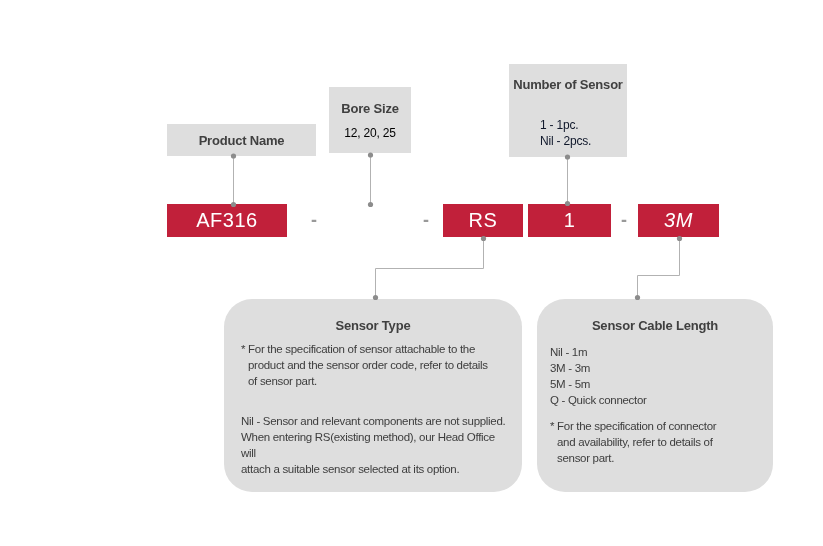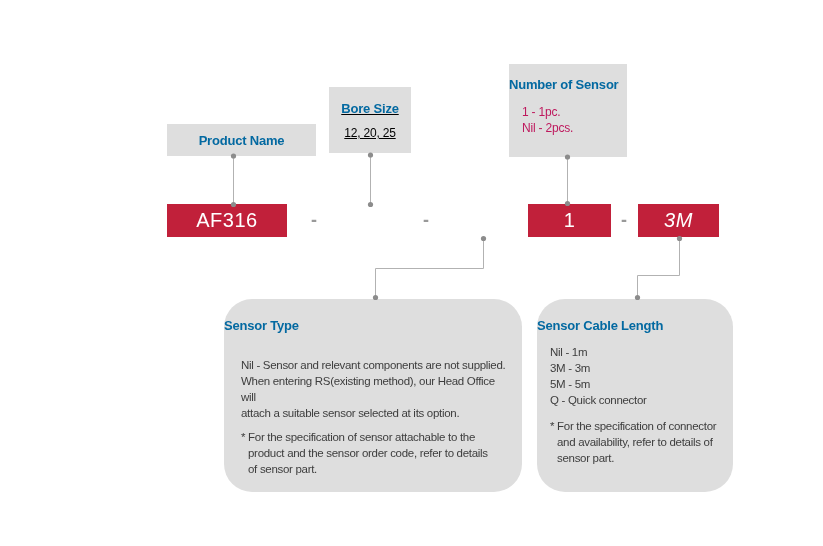--- a/index.html
+++ b/index.html
@@ -17,10 +17,11 @@
     background: #dedede;
   }
   .label-title {
-    color: #0369a1;
+    color: #404040;
     font-weight: bold;
     font-size: 13px;
     letter-spacing: -0.2px;
+    text-align: center;
   }
   .product-name-box {
     left: 167px; top: 124px; width: 149px; height: 32px;

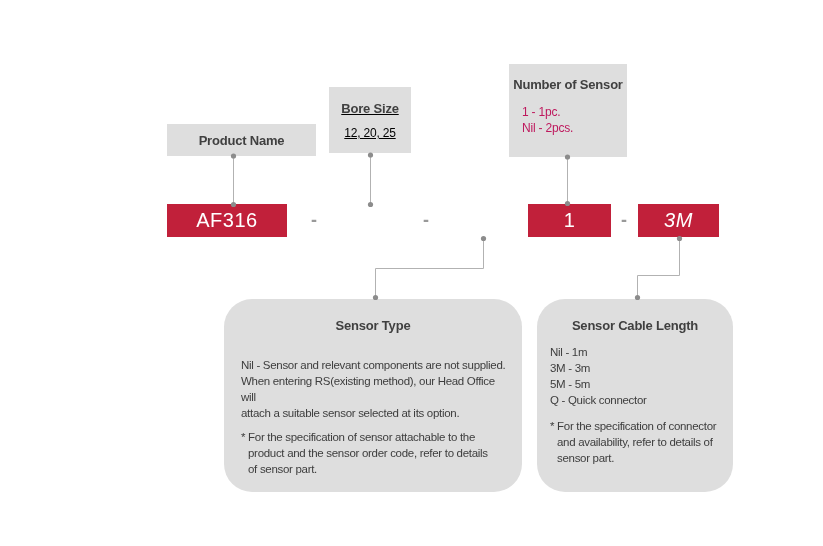--- a/index.html
+++ b/index.html
@@ -29,7 +29,7 @@
   }
   .bore-size-box {
     left: 329px; top: 87px; width: 82px; height: 66px;
-    padding-top: 14px; text-align: center; text-decoration: underline;
+    padding-top: 14px; text-align: center;
   }
   .bore-size-box .label-value {
     margin-top: 10px;

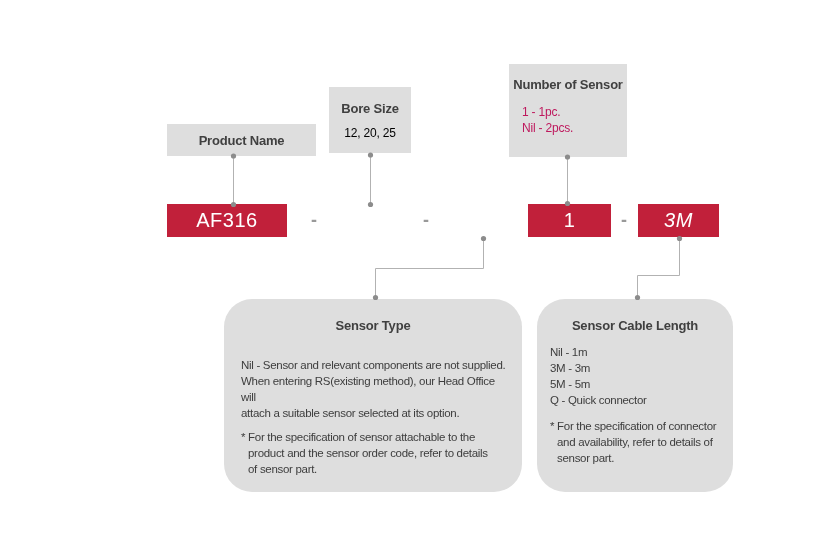--- a/index.html
+++ b/index.html
@@ -42,11 +42,11 @@
     padding-top: 13px;
   }
   .number-of-sensor-box .label-options {
-    margin-top: 12px;
-    padding-left: 13px;
+    margin-top: 25px;
+    padding-left: 31px;
     font-size: 12px;
     line-height: 16px;
-    color: #be185d;
+    color: #0f172a;
     letter-spacing: -0.2px;
     white-space: pre-line;
     text-align: left;

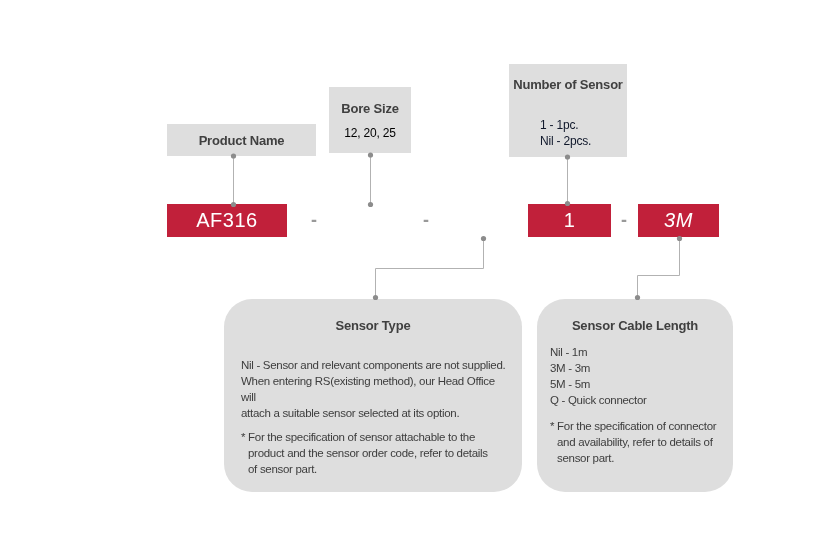--- a/index.html
+++ b/index.html
@@ -126,6 +126,7 @@
   <div class="code-box code-product">AF316</div>
   <div class="dash dash-1">-</div>
   <div class="dash dash-2">-</div>
+  <div class="code-box code-sensor-type">RS</div>
   <div class="code-box code-sensor-count">1</div>
   <div class="dash dash-3">-</div>
   <div class="code-box code-cable">3M</div>

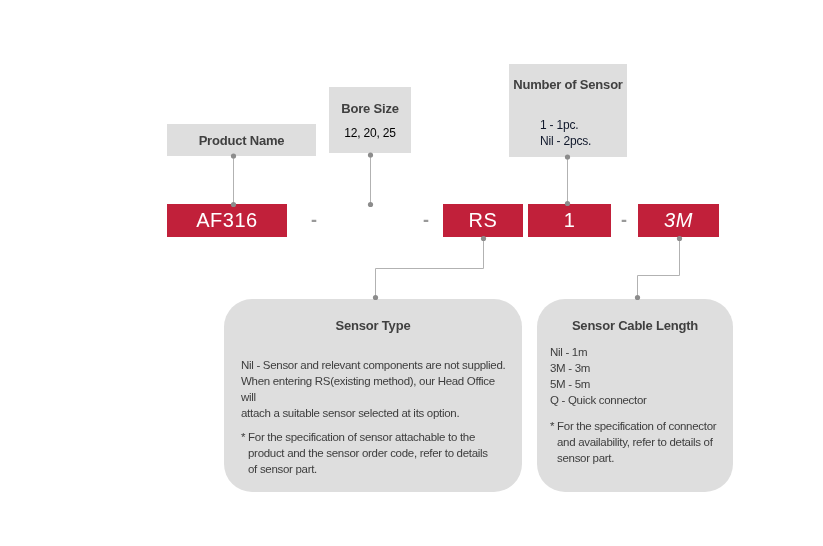--- a/index.html
+++ b/index.html
@@ -85,7 +85,7 @@
     border-radius: 28px;
   }
   .sensor-type-box { left: 224px; width: 298px; }
-  .cable-length-box { left: 537px; width: 196px; }
+  .cable-length-box { left: 537px; width: 236px; }
   .detail-text {
     font-size: 11.5px;
     line-height: 16px;

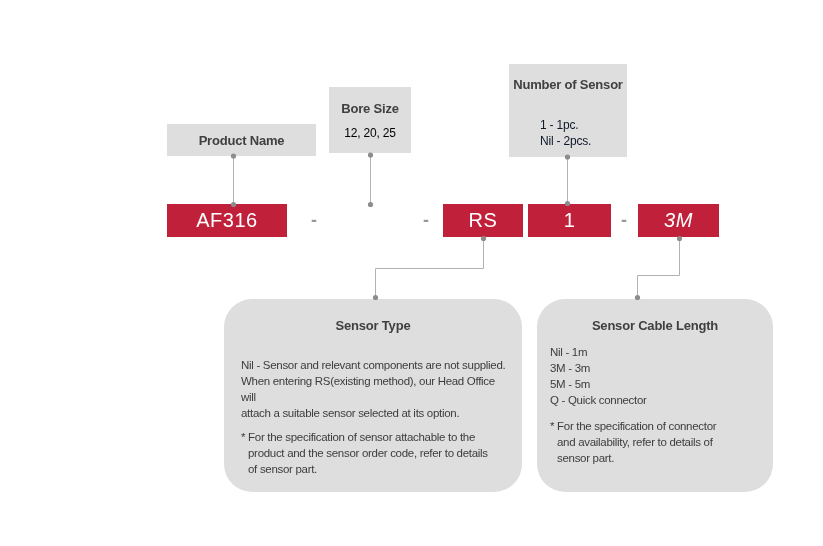--- a/index.html
+++ b/index.html
@@ -133,12 +133,12 @@
 
   <div class="detail-box sensor-type-box">
     <div class="label-title">Sensor Type</div>
+    <div class="detail-text detail-note">* For the specification of sensor attachable to the
+product and the sensor order code, refer to details
+of sensor part.</div>
     <div class="detail-text detail-desc">Nil - Sensor and relevant components are not supplied.
 When entering RS(existing method), our Head Office will
 attach a suitable sensor selected at its option.</div>
-    <div class="detail-text detail-note">* For the specification of sensor attachable to the
-product and the sensor order code, refer to details
-of sensor part.</div>
   </div>
 
   <div class="detail-box cable-length-box">

